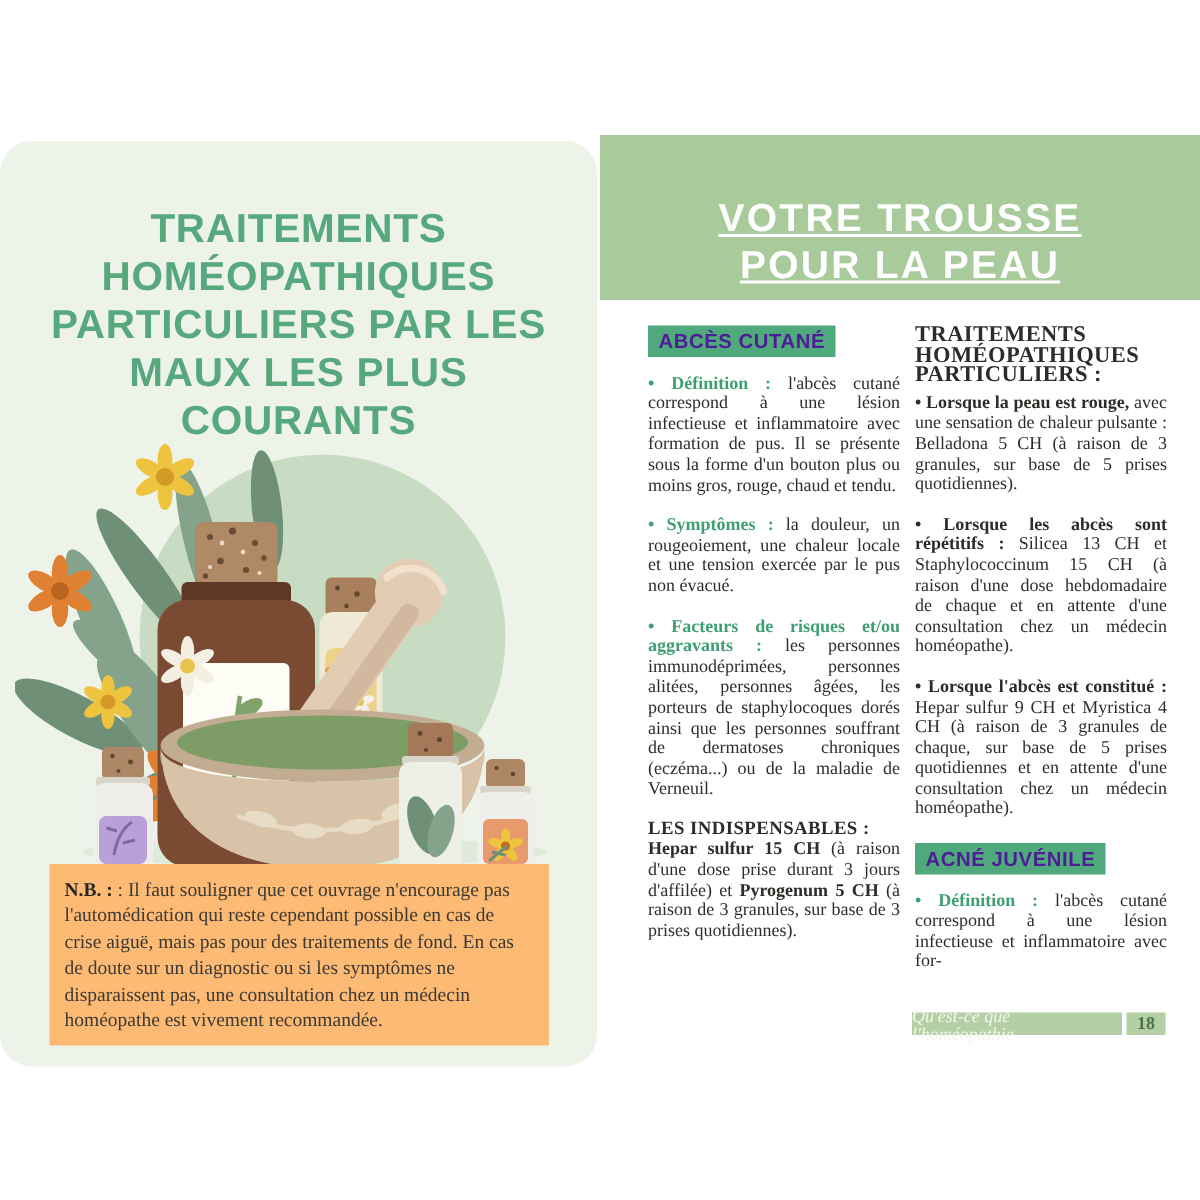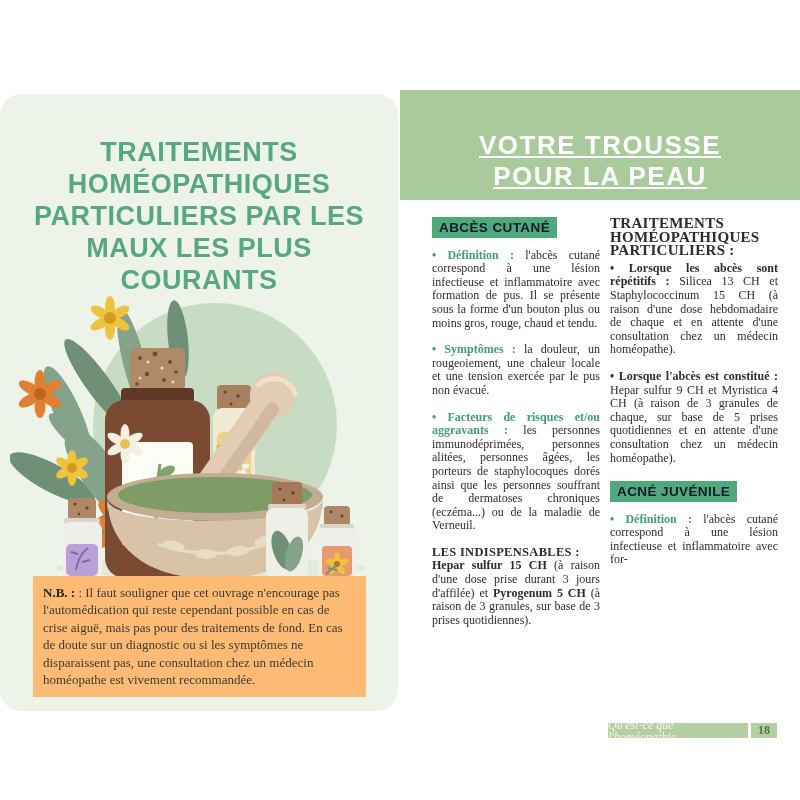--- a/index.html
+++ b/index.html
@@ -47,7 +47,7 @@
   }
   .col{width:168px;font-size:12px;line-height:13.6px;text-align:justify;hyphens:auto;}
   .badge{
-    display:inline-block;background:#4fa97d;color:#0f172a;
+    display:inline-block;background:#4fa97d;color:#4c1d95;
     font-family:"Liberation Sans", sans-serif;font-weight:bold;font-size:13.5px;
     padding:4px 7px 3px 7px;letter-spacing:.4px;margin-bottom:11px;
   }

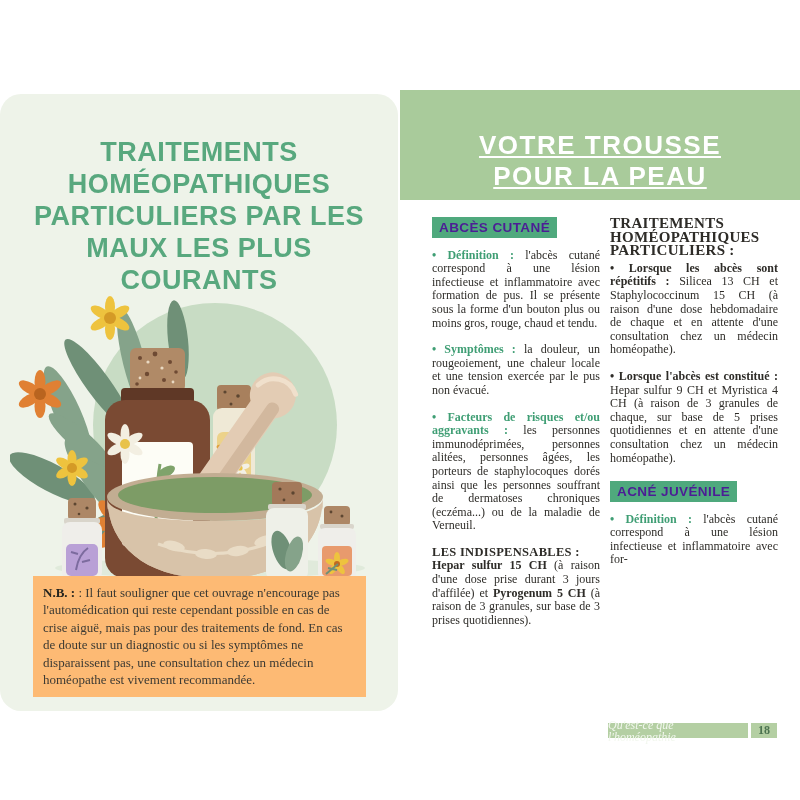--- a/index.html
+++ b/index.html
@@ -314,6 +314,7 @@
     <div class="col">
       <p class="col-heading">TRAITEMENTS HOMÉOPATHIQUES PARTICULIERS :</p>
 
+      <p class="para"><span class="lead-bold">• Lorsque la peau est rouge,</span><span> avec une sensation de chaleur pulsante : Belladona 5 CH (à raison de 3 granules, sur base de 5 prises quotidiennes).</span></p>
 
       <p class="para"><span class="lead-bold">• Lorsque les abcès sont répétitifs :</span><span> Silicea 13 CH et Staphylococcinum 15 CH (à raison d'une dose hebdomadaire de chaque et en attente d'une consultation chez un médecin homéopathe).</span></p>
 

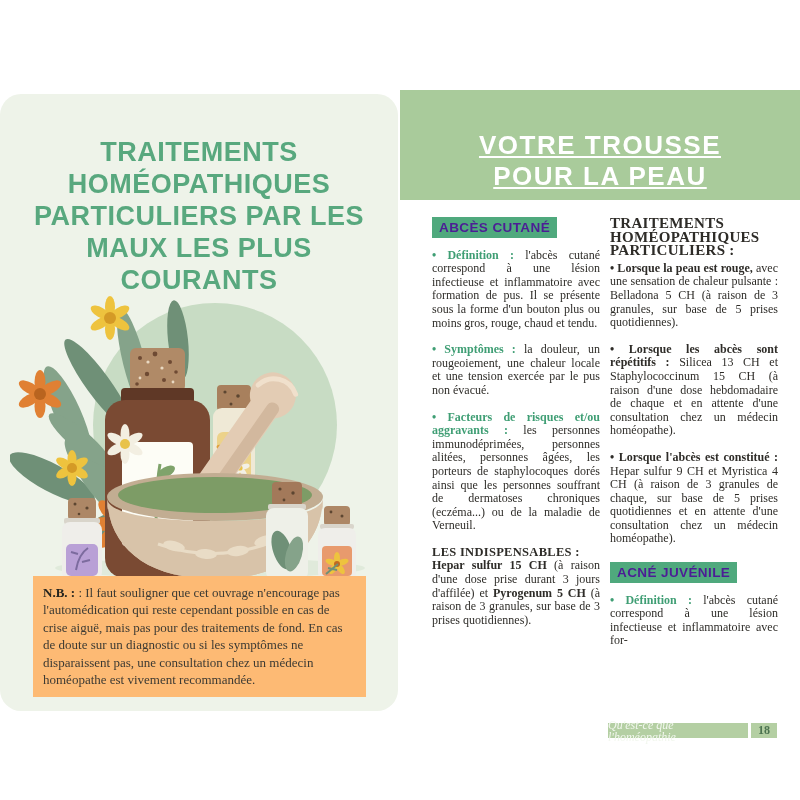--- a/index.html
+++ b/index.html
@@ -58,7 +58,7 @@
   .col-heading{font-weight:bold;font-size:15px;letter-spacing:.3px;margin:0 0 4px 0;text-align:left;}
   .footer-bar{
     position:absolute;left:210px;top:585px;width:169px;height:15px;
-    display:flex;align-items:center;margin-top:48px;
+    display:flex;align-items:center;
   }
   .foot-main{
     background:#b4cfa3;height:15px;flex:1;display:flex;align-items:center;justify-content:flex-end;

